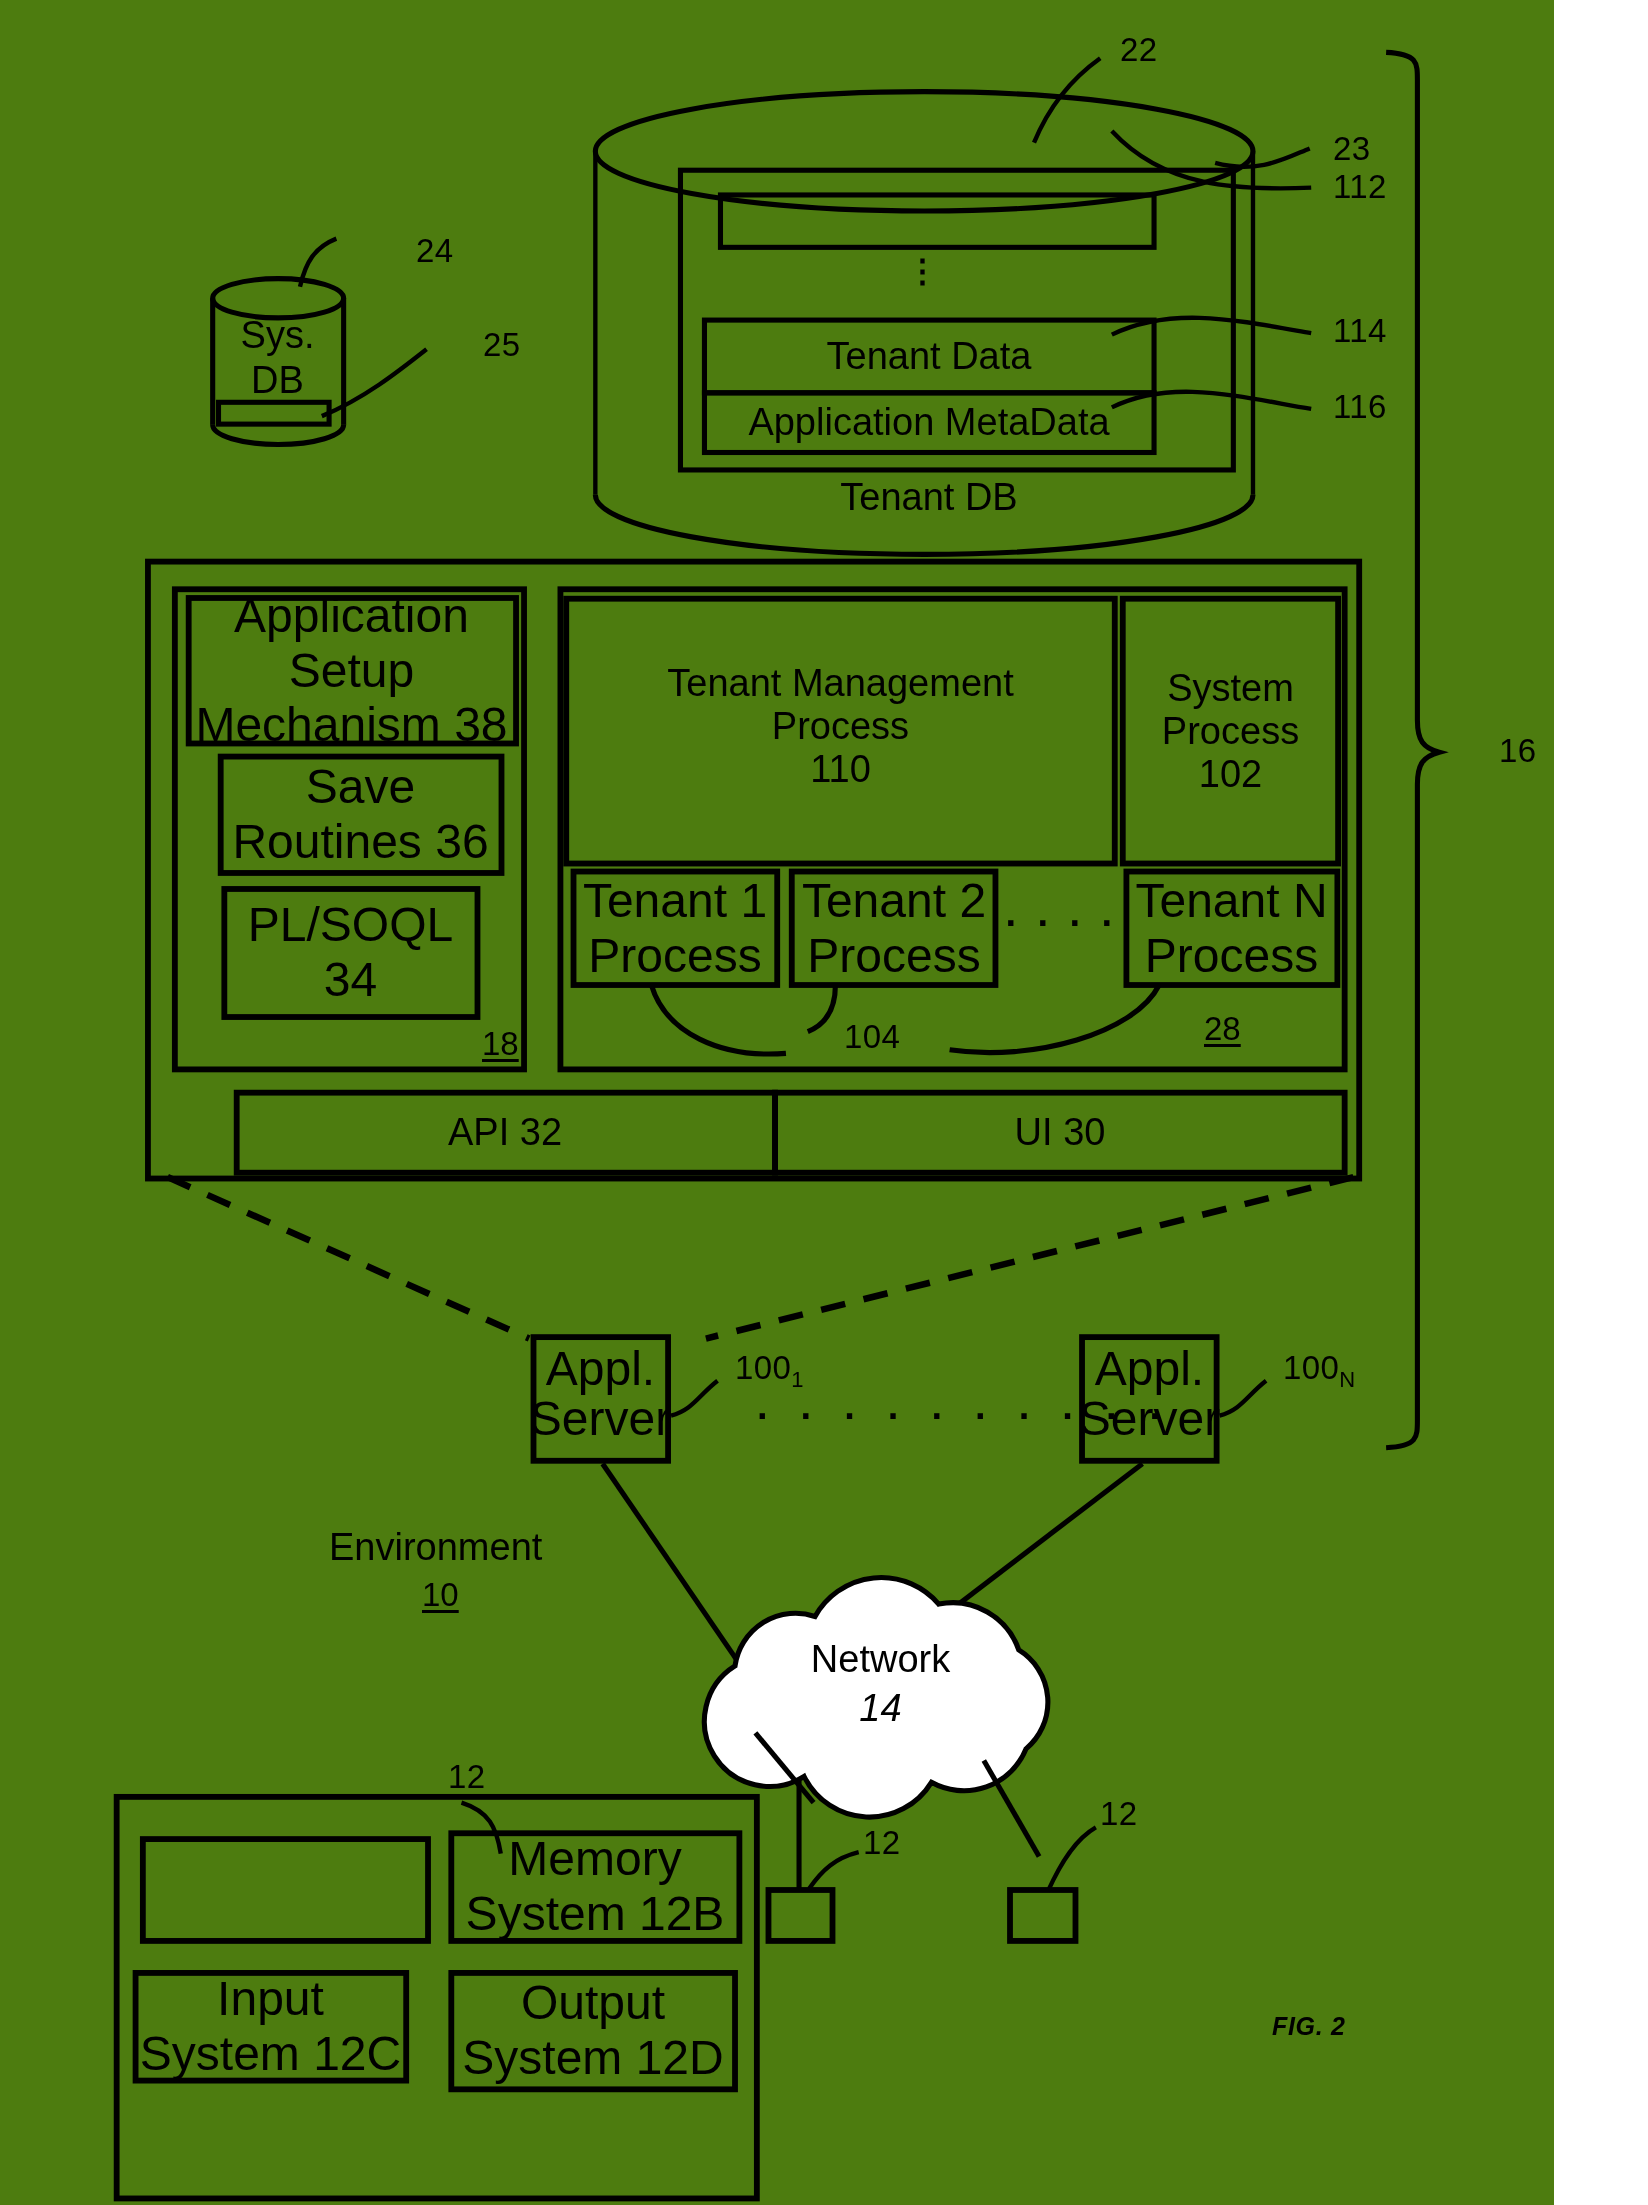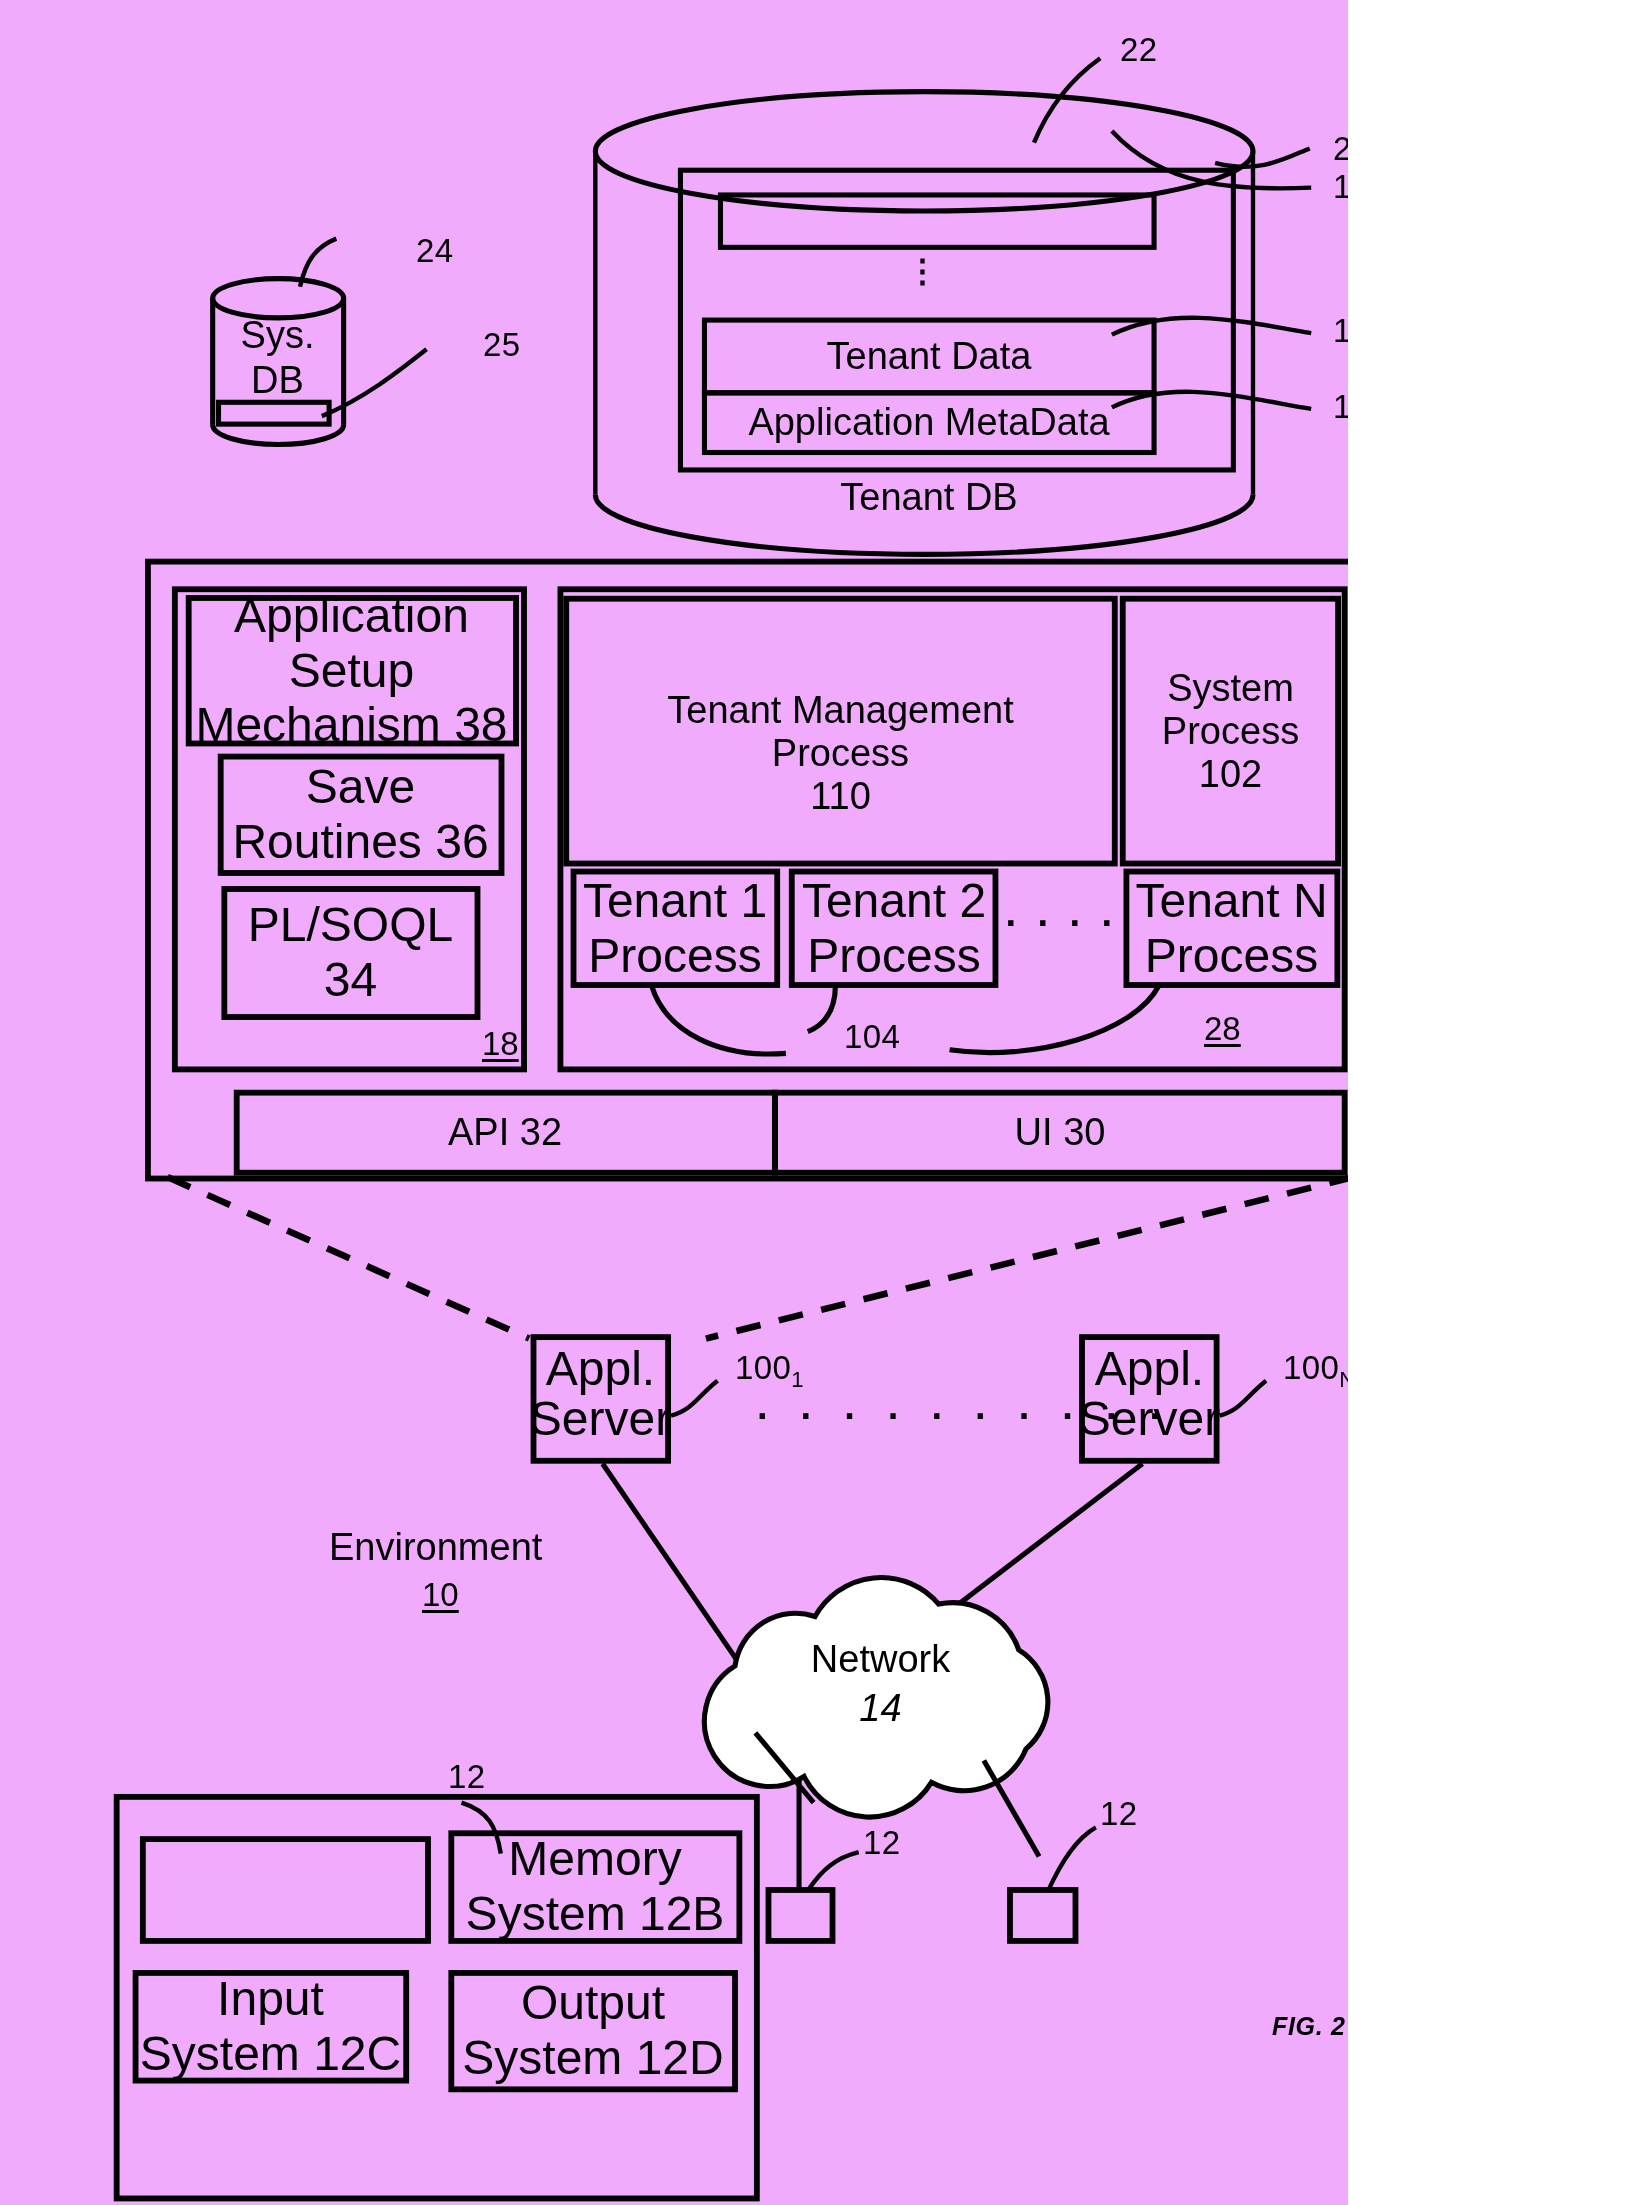--- a/index.html
+++ b/index.html
@@ -9,9 +9,9 @@
   }
   #page {
     position: relative;
-    width: 1348px;
+    width: 1554px;
     height: 2205px;
-    background: #f0abfc;
+    background: #4d7c0f;
     font-family: "Liberation Sans", sans-serif;
     color: #000000;
     overflow: hidden;

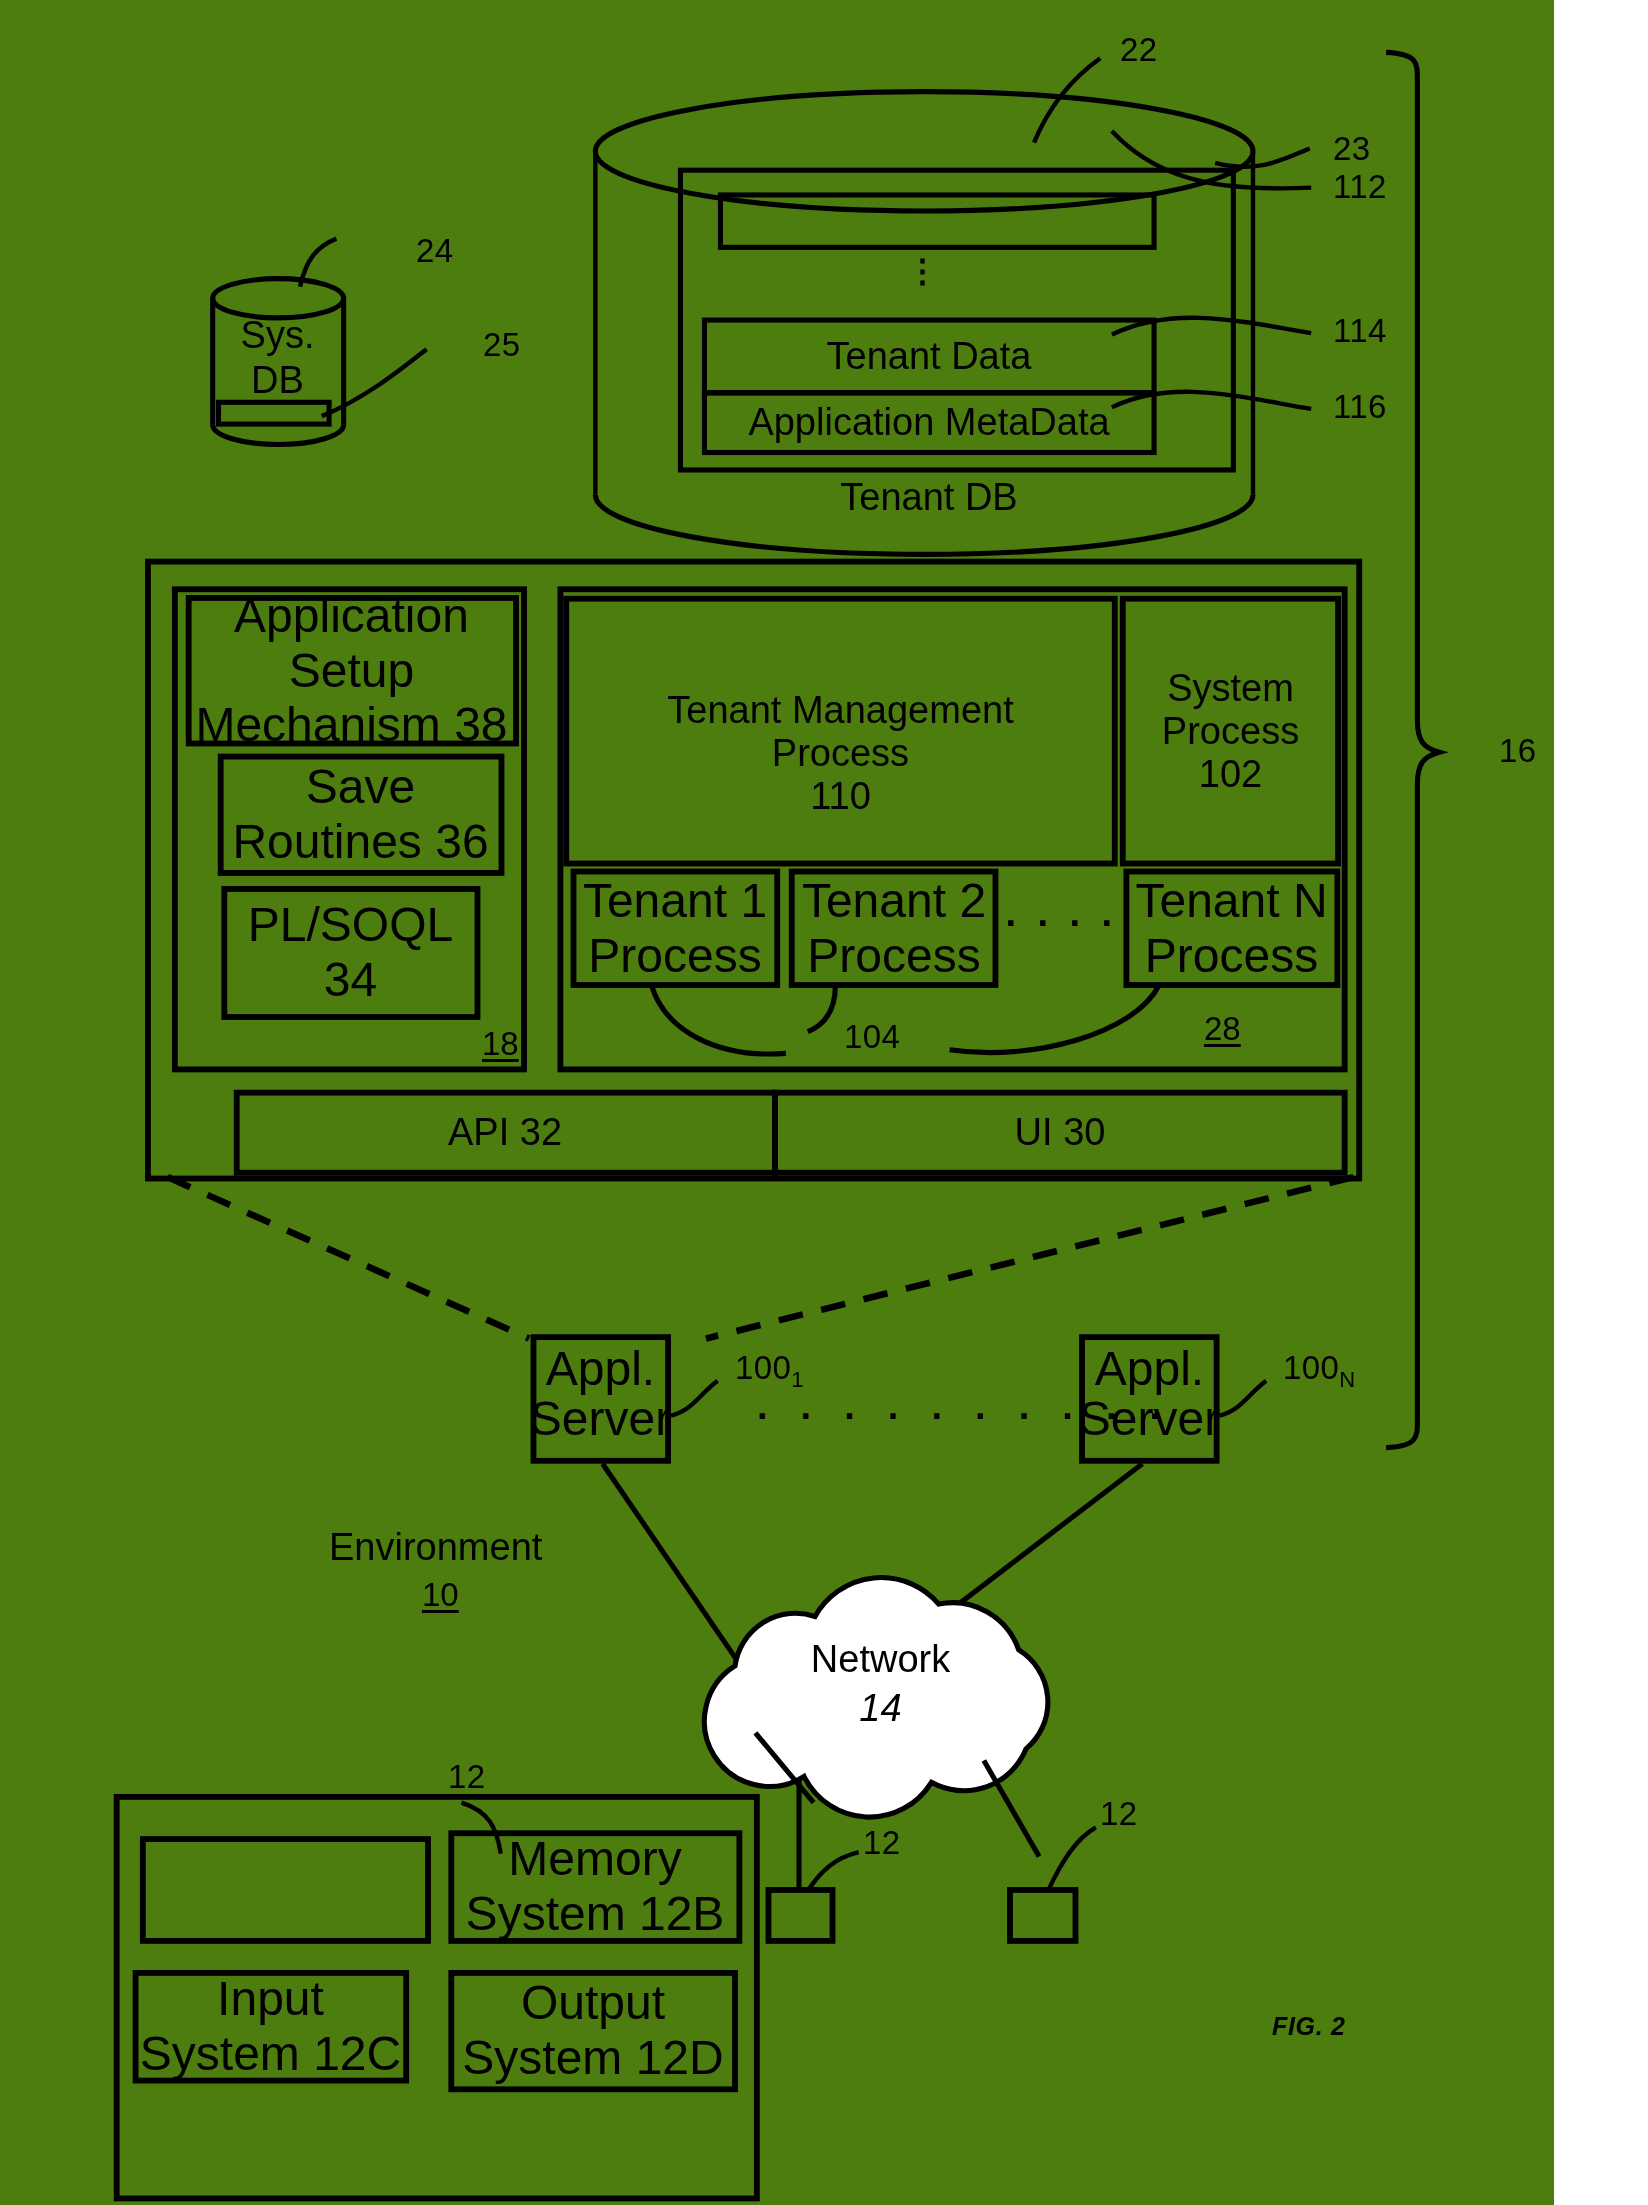--- a/index.html
+++ b/index.html
@@ -251,7 +251,7 @@
 34</div>
   <div class="lbl ref-u" style="left:482px; top:1026px;text-align:right;">18</div>
 
-  <div class="boxlabel t-52" style="left:566px; top:621px; width:549px; height:265px; white-space:pre-line;">Tenant Management
+  <div class="boxlabel t-52" style="left:566px; top:594px; width:549px; height:265px; white-space:pre-line;">Tenant Management
 Process
 110</div>
   <div class="boxlabel t-52" style="left:1123px; top:599px; width:215px; height:265px; white-space:pre-line;">System

